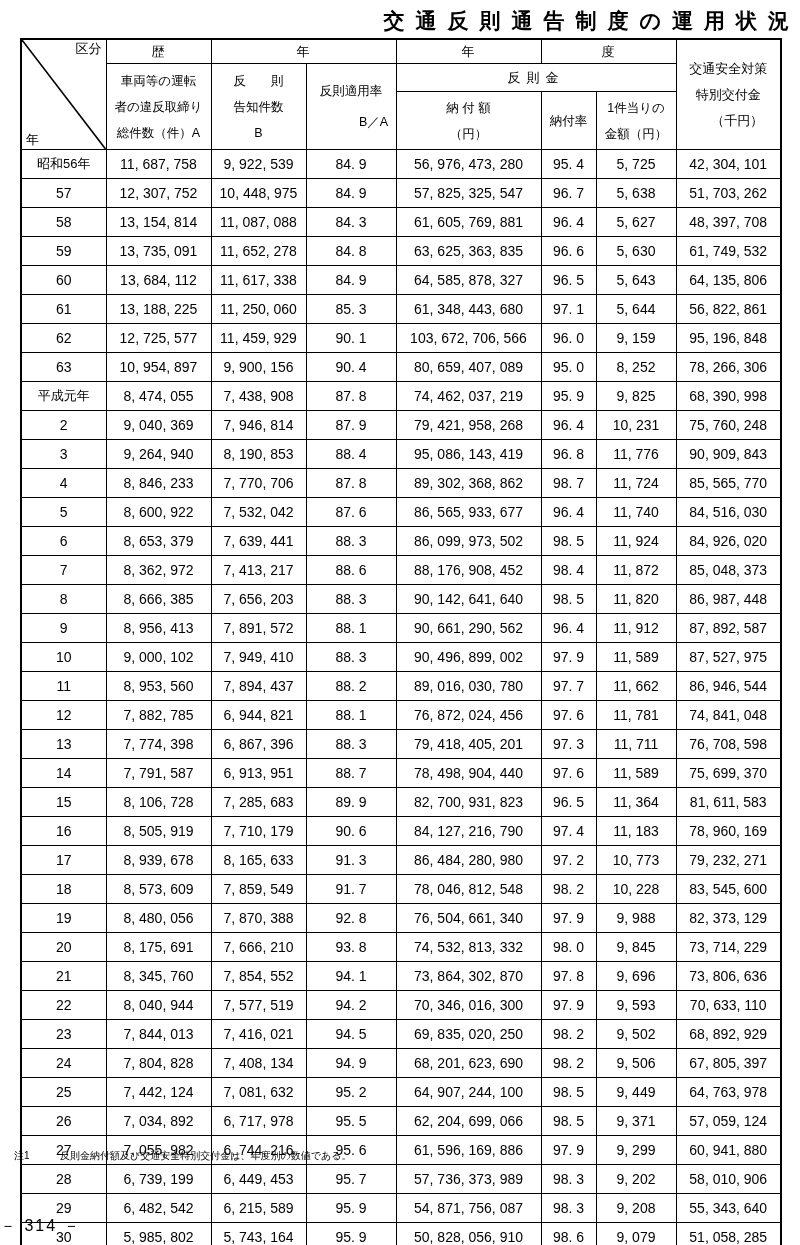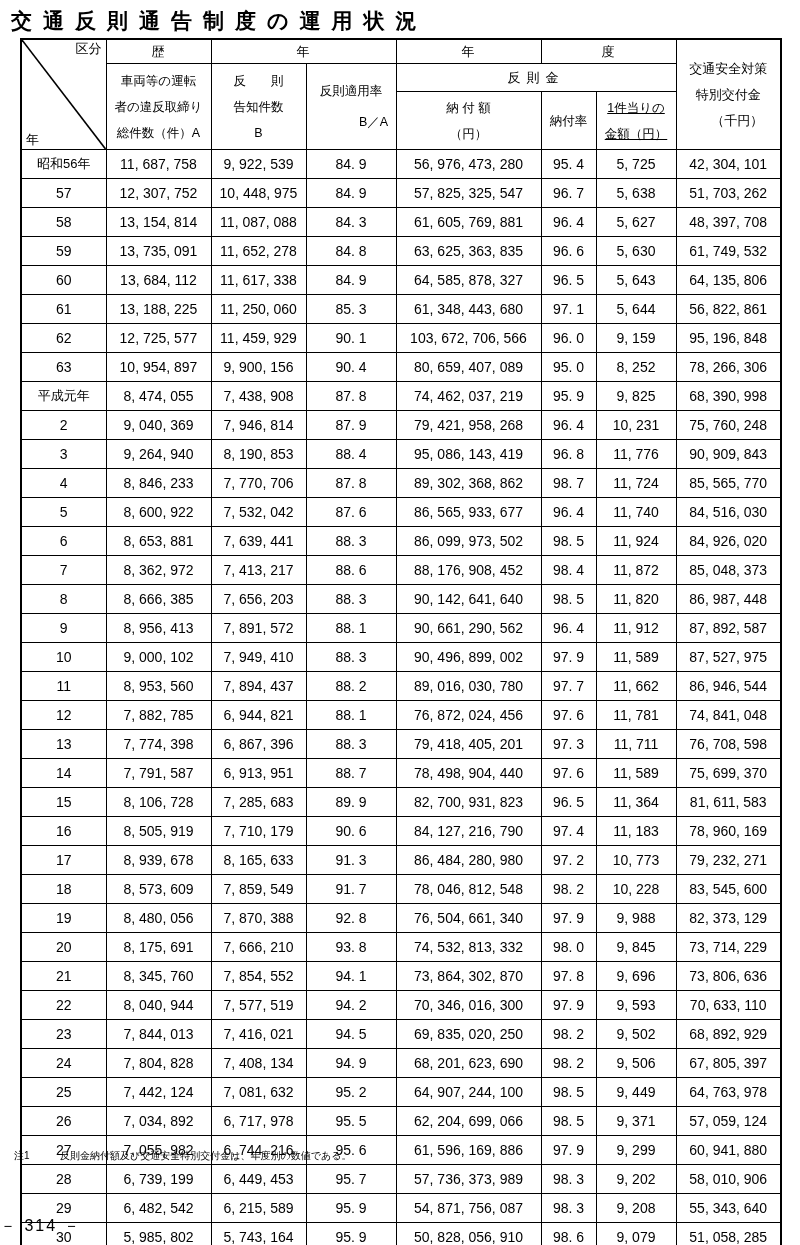--- a/index.html
+++ b/index.html
@@ -22,7 +22,7 @@
     top: 6px;
     left: 0;
     width: 800px;
-    text-align: left;
+    text-align: right;
     font-size: 21px;
     font-weight: bold;
     letter-spacing: 11px;

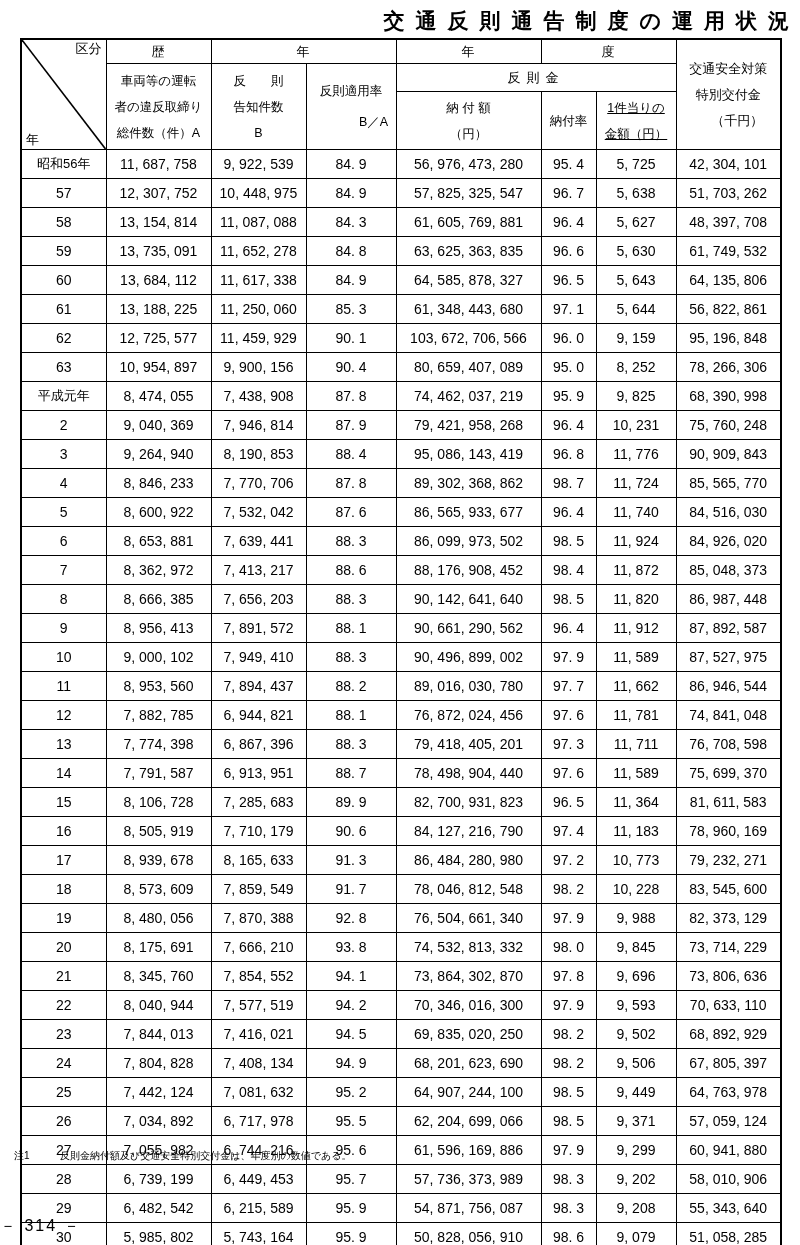--- a/index.html
+++ b/index.html
@@ -200,7 +200,7 @@
         <td class="hdr-stack" style="height:57px;">
           <span class="ln">納付率</span>
         </td>
-        <td class="hdr-stack" style="height:57px;text-decoration:underline;">
+        <td class="hdr-stack" style="height:57px;">
           <span class="ln">1件当りの</span>
           <span class="ln">金額（円）</span>
         </td>

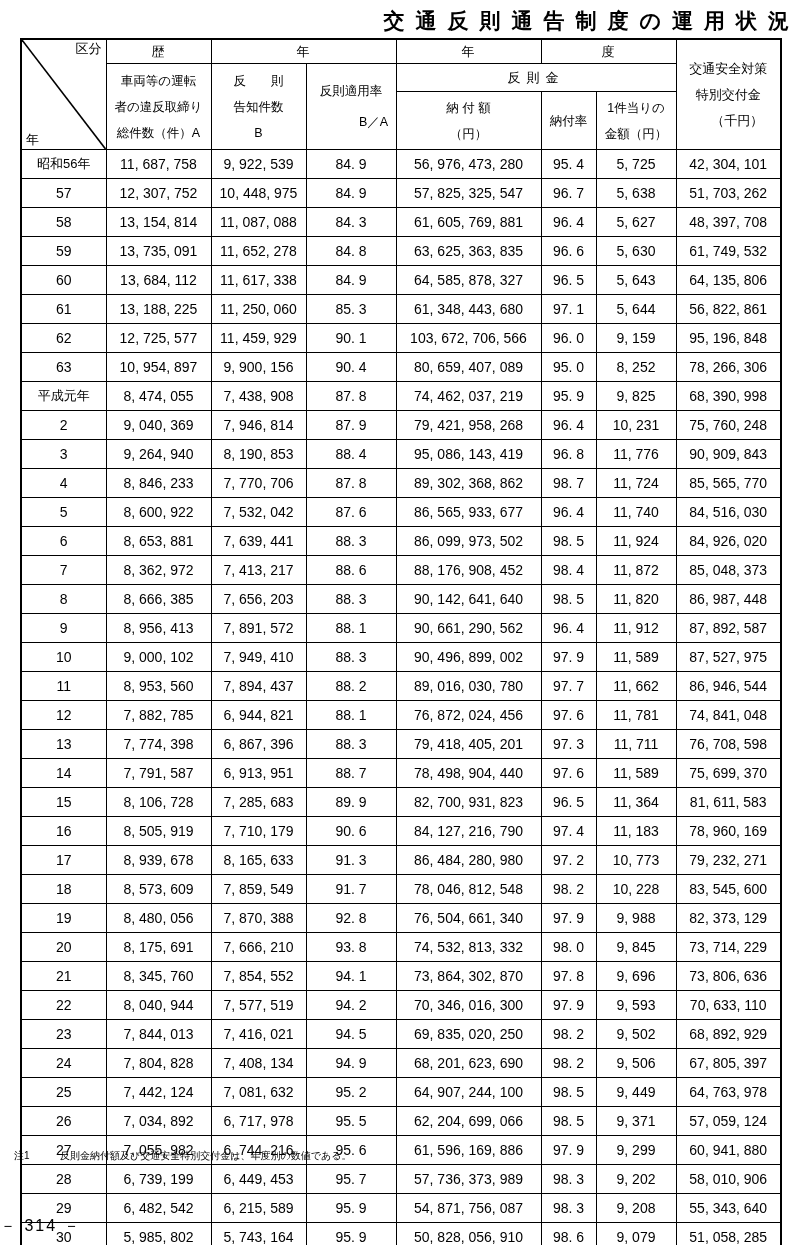--- a/index.html
+++ b/index.html
@@ -340,7 +340,7 @@
         </tr>
         <tr class="data">
           <td class="yearcell">6</td>
-          <td class="num">8, 653, 881</td>
+          <td class="num">8, 653, 379</td>
           <td class="num">7, 639, 441</td>
           <td class="num">88. 3</td>
           <td class="num-c">86, 099, 973, 502</td>

